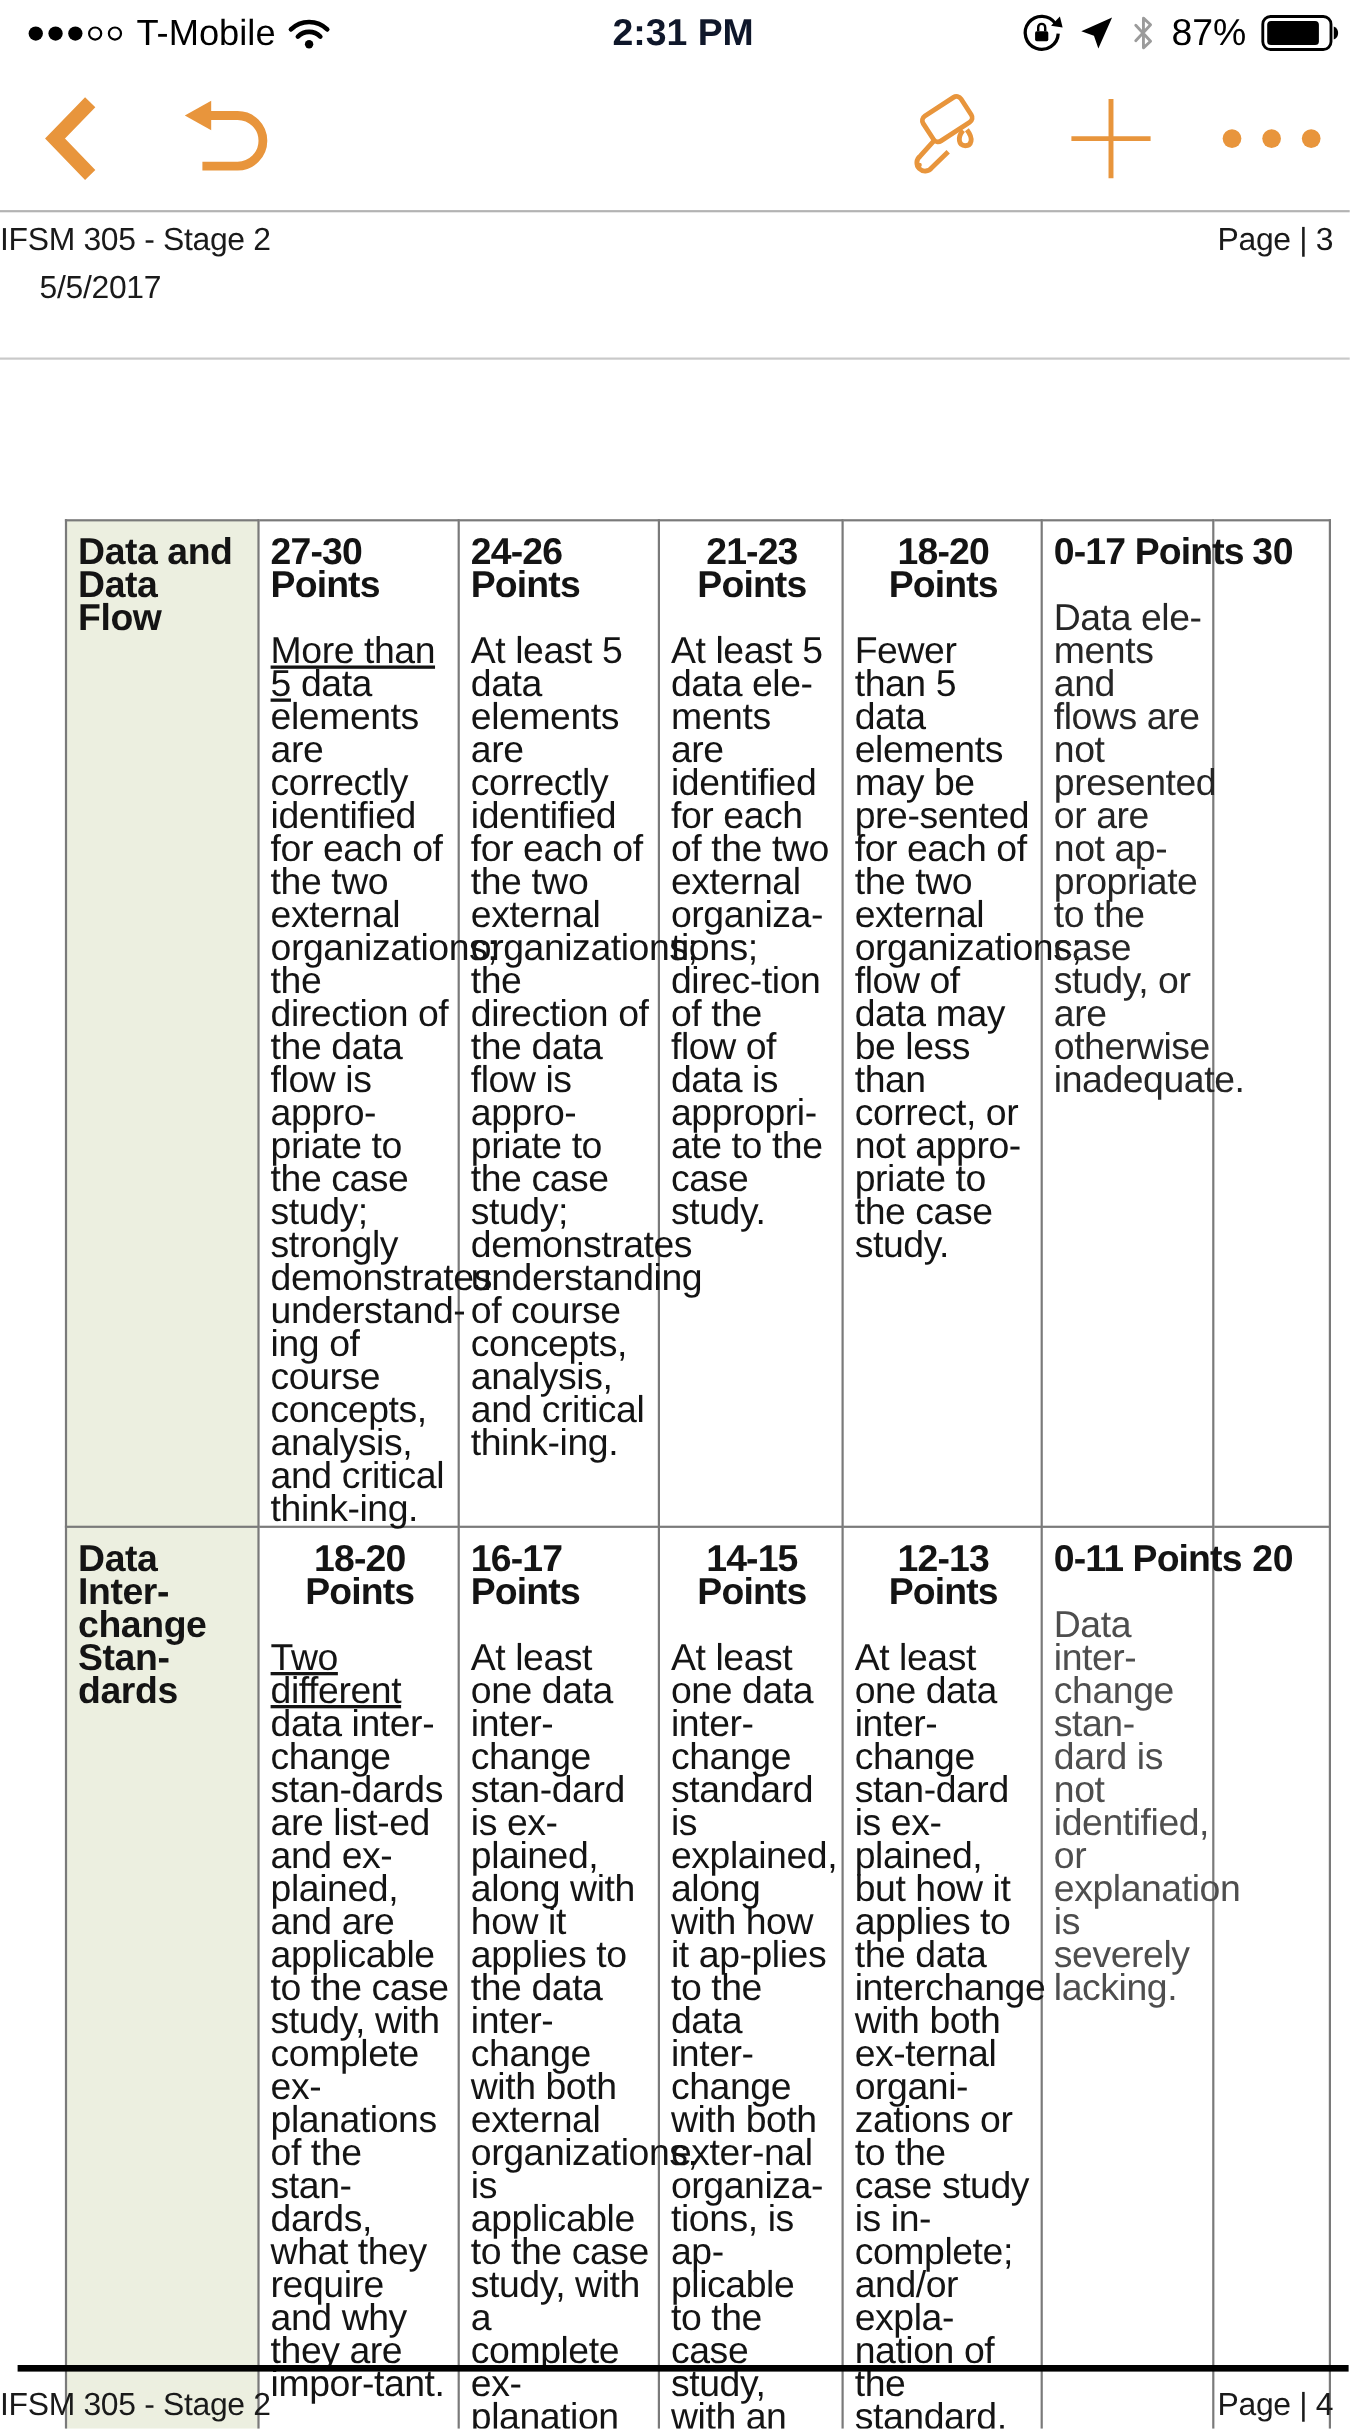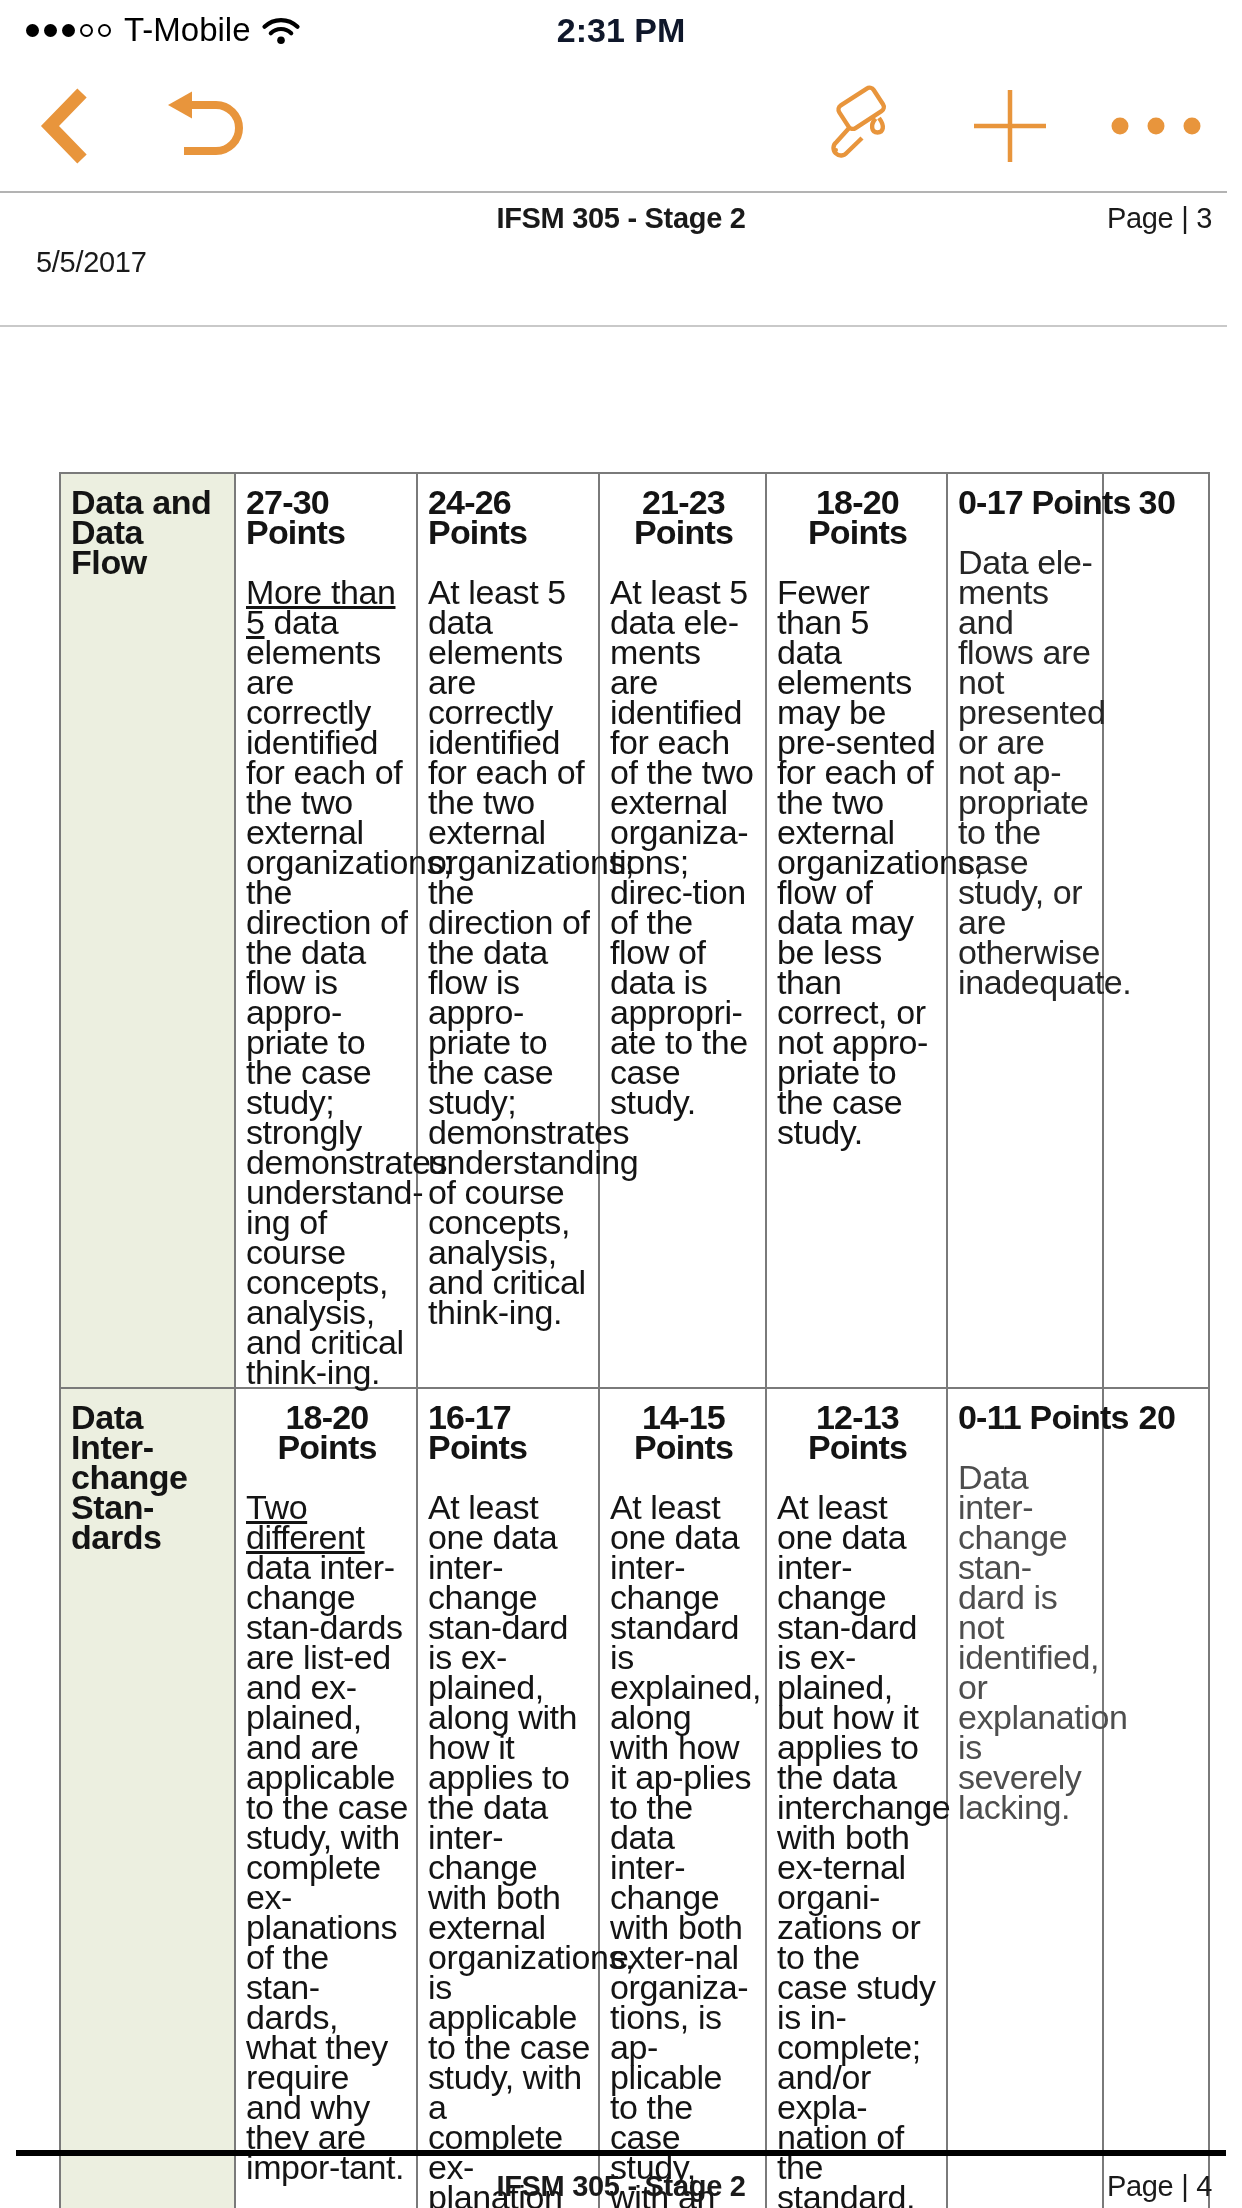--- a/index.html
+++ b/index.html
@@ -82,6 +82,26 @@
       </svg>
     </div>
     <div class="sb-time">2:31 PM</div>
+    <div class="sb-right">
+      <svg width="40" height="40" viewBox="0 0 40 40">
+        <path d="M32.5 11.5 A15 15 0 1 0 35 20.5" fill="none" stroke="#000" stroke-width="3"></path>
+        <path d="M28.5 13.5 l10.5 1.5 -2.5 -10 z" fill="#000"></path>
+        <rect x="14" y="18.5" width="12" height="9" rx="1.5" fill="#000"></rect>
+        <path d="M16.8 18.5 v-3.6 a3.2 3.2 0 0 1 6.4 0 v3.6" fill="none" stroke="#000" stroke-width="2.2"></path>
+      </svg>
+      <svg width="34" height="34" viewBox="0 0 34 34">
+        <path d="M31 3 L3 15.5 L14.5 19.5 L18.5 31 Z" fill="#000"></path>
+      </svg>
+      <svg width="25" height="34" viewBox="0 0 25 34">
+        <path d="M5.5 10 L19 24.5 L12.5 30.5 V3.5 L19 9.5 L5.5 24" fill="none" stroke="#9b9b9b" stroke-width="2.6" stroke-linejoin="round" stroke-linecap="round"></path>
+      </svg>
+      <span class="batt-pct">87%</span>
+      <svg width="76" height="36" viewBox="0 0 76 36">
+        <rect x="2" y="3" width="62" height="30" rx="7" fill="none" stroke="#000" stroke-width="2.6"></rect>
+        <rect x="6" y="7" width="47" height="22" rx="3.5" fill="#000"></rect>
+        <path d="M66.5 12 a6.5 6.5 0 0 1 0 12 z" fill="#000"></path>
+      </svg>
+    </div>
   </div>
 
   <div class="toolbar">

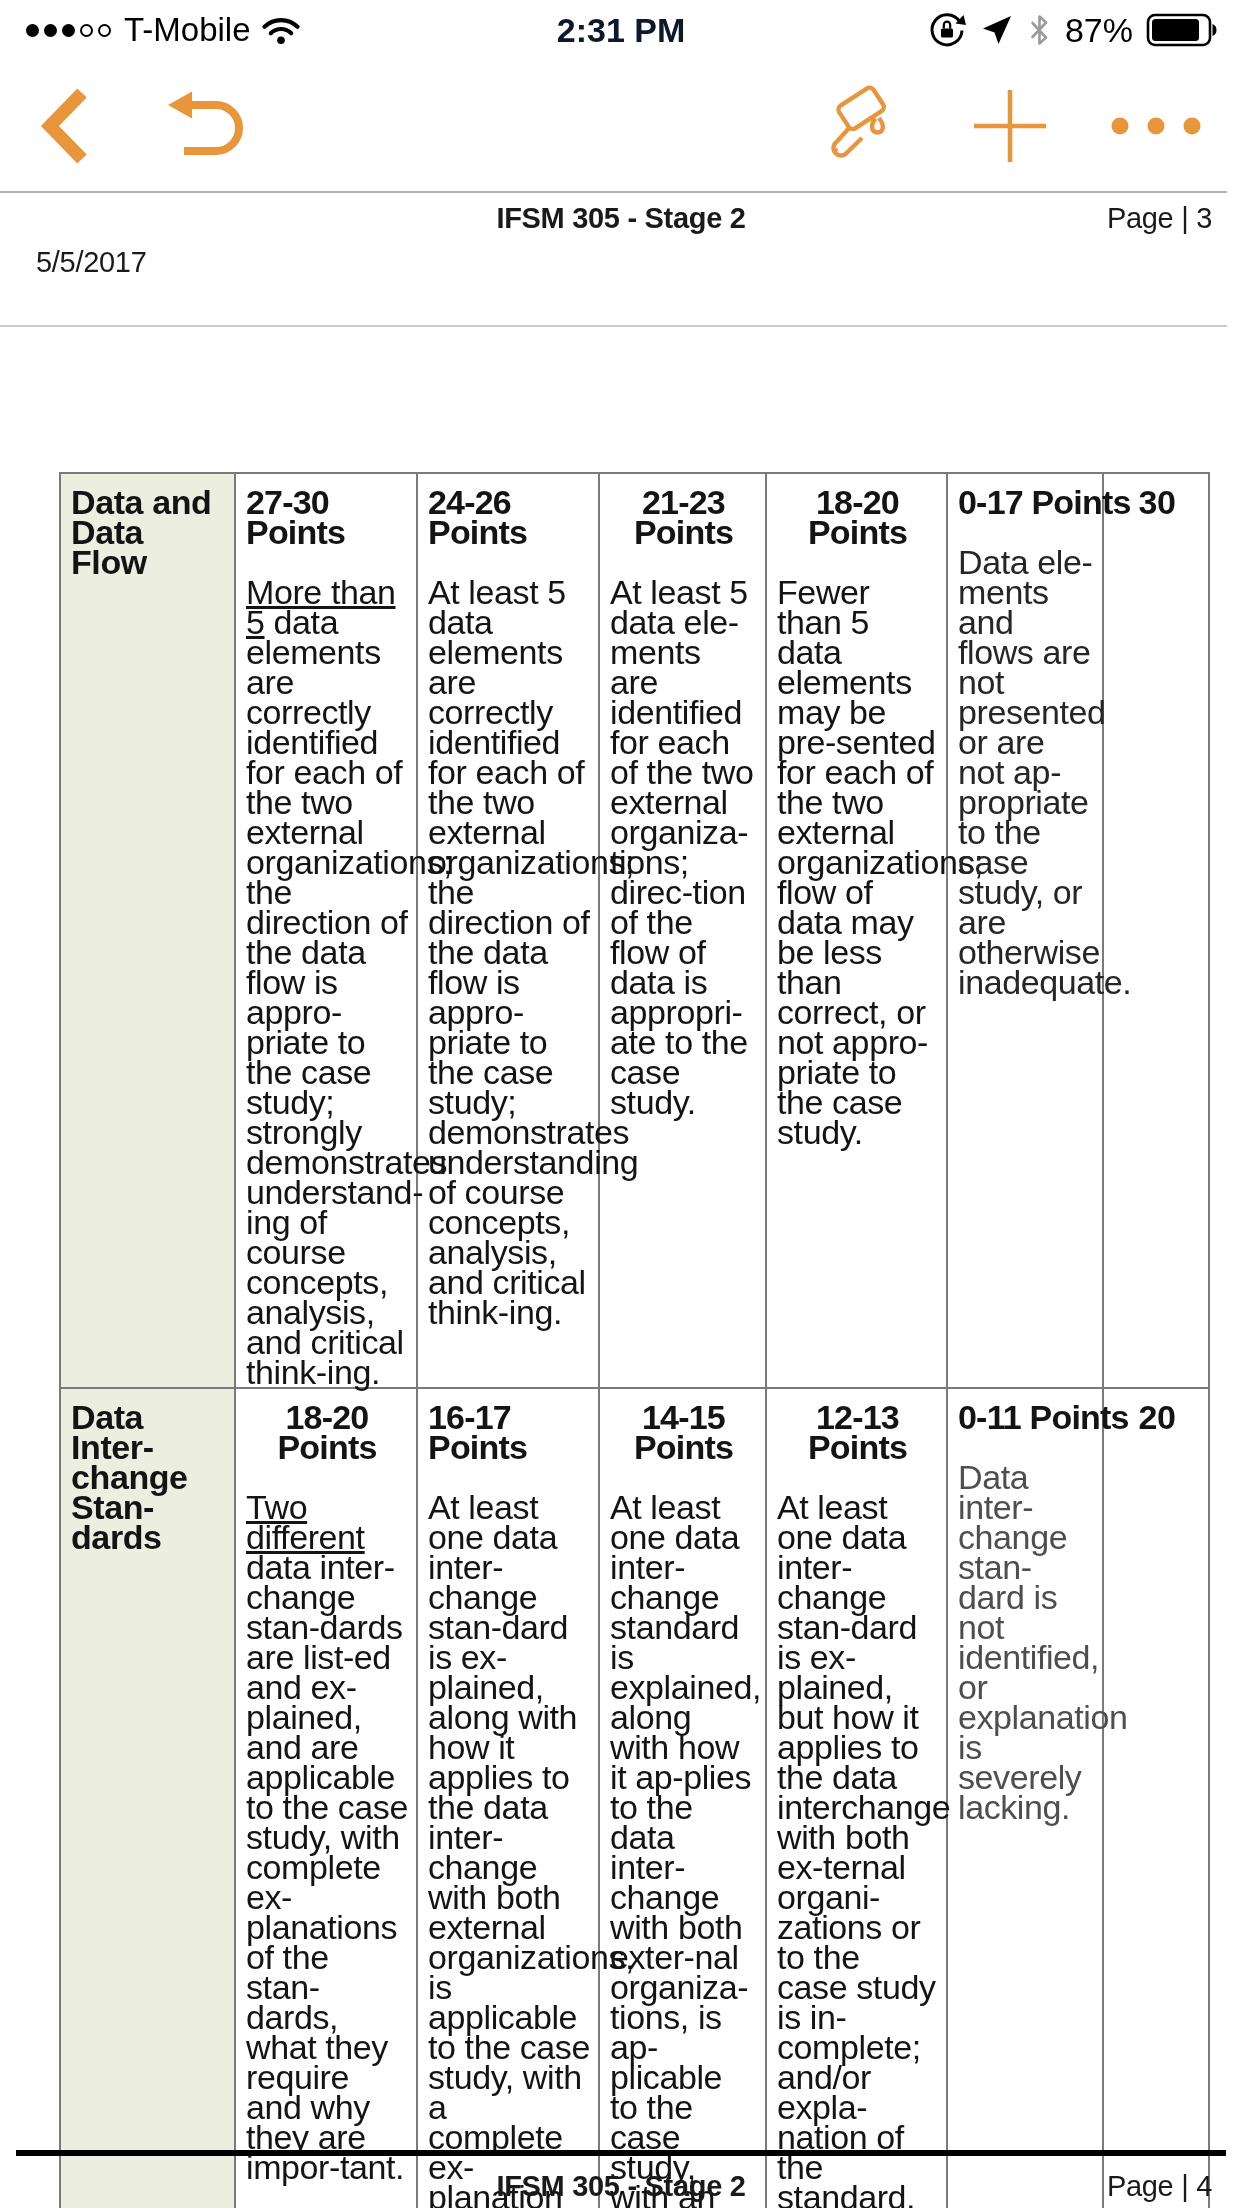--- a/index.html
+++ b/index.html
@@ -33,7 +33,7 @@
   
   .hdr-row{position:absolute;left:0;width:1242px;height:36px;font-size:29px;letter-spacing:-0.3px;color:#1a1a1a;}
   .hdr-row .d{position:absolute;left:36px;top:0;margin-top:44px;}
-  .hdr-row .t{position:absolute;left:0;top:0;width:100%;text-align:center;font-weight:bold;}
+  .hdr-row .t{position:absolute;left:0;top:0;width:100%;}
   .hdr-row .p{position:absolute;right:30px;top:0;}
   .row-head{top:202px;}
   .row-foot{top:2170px;}

